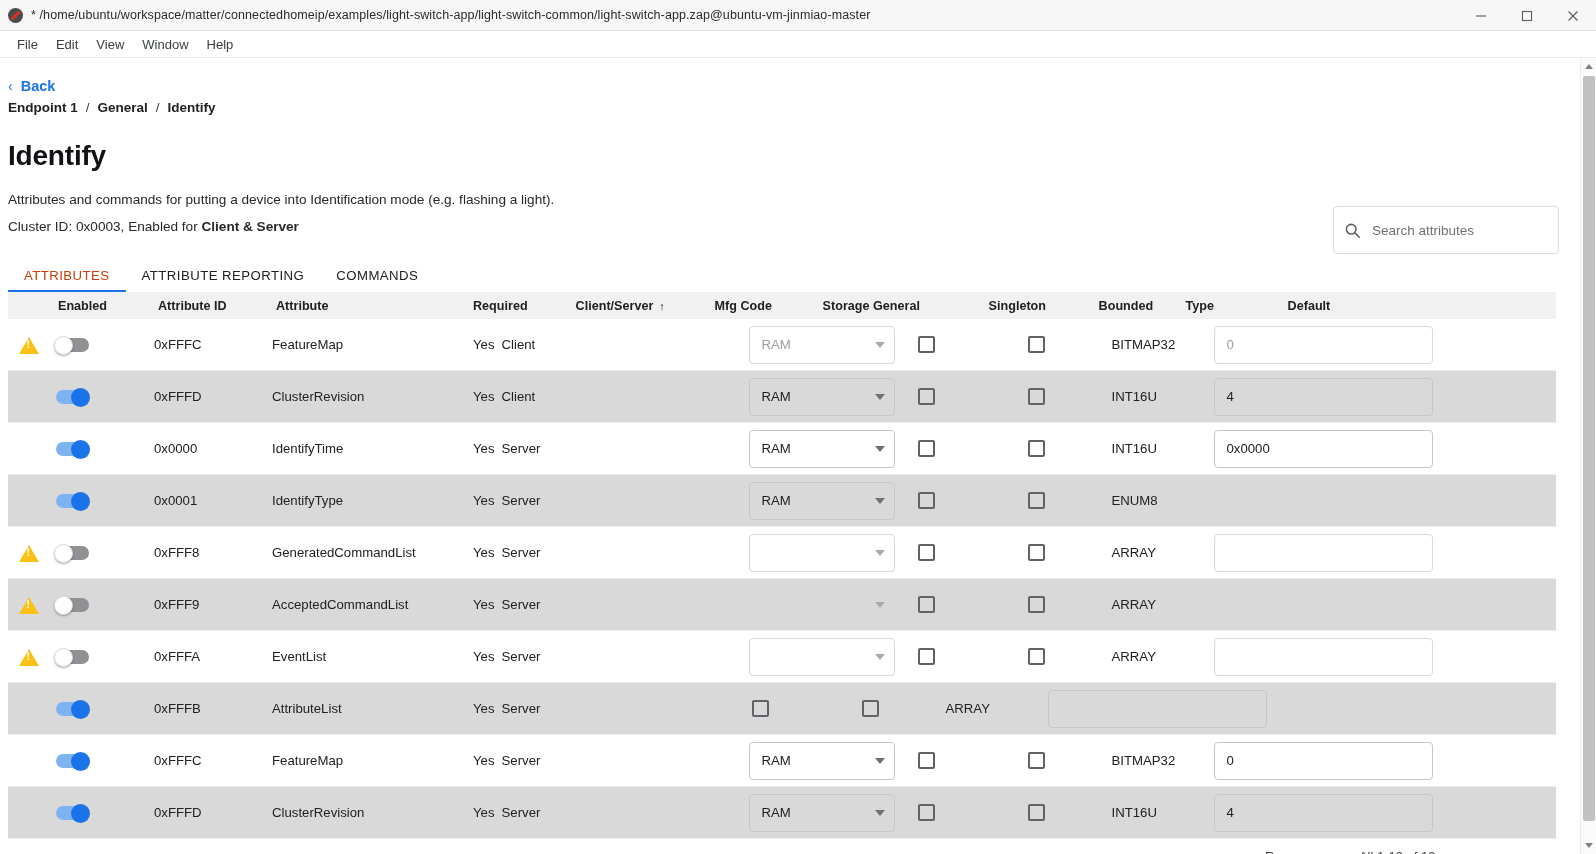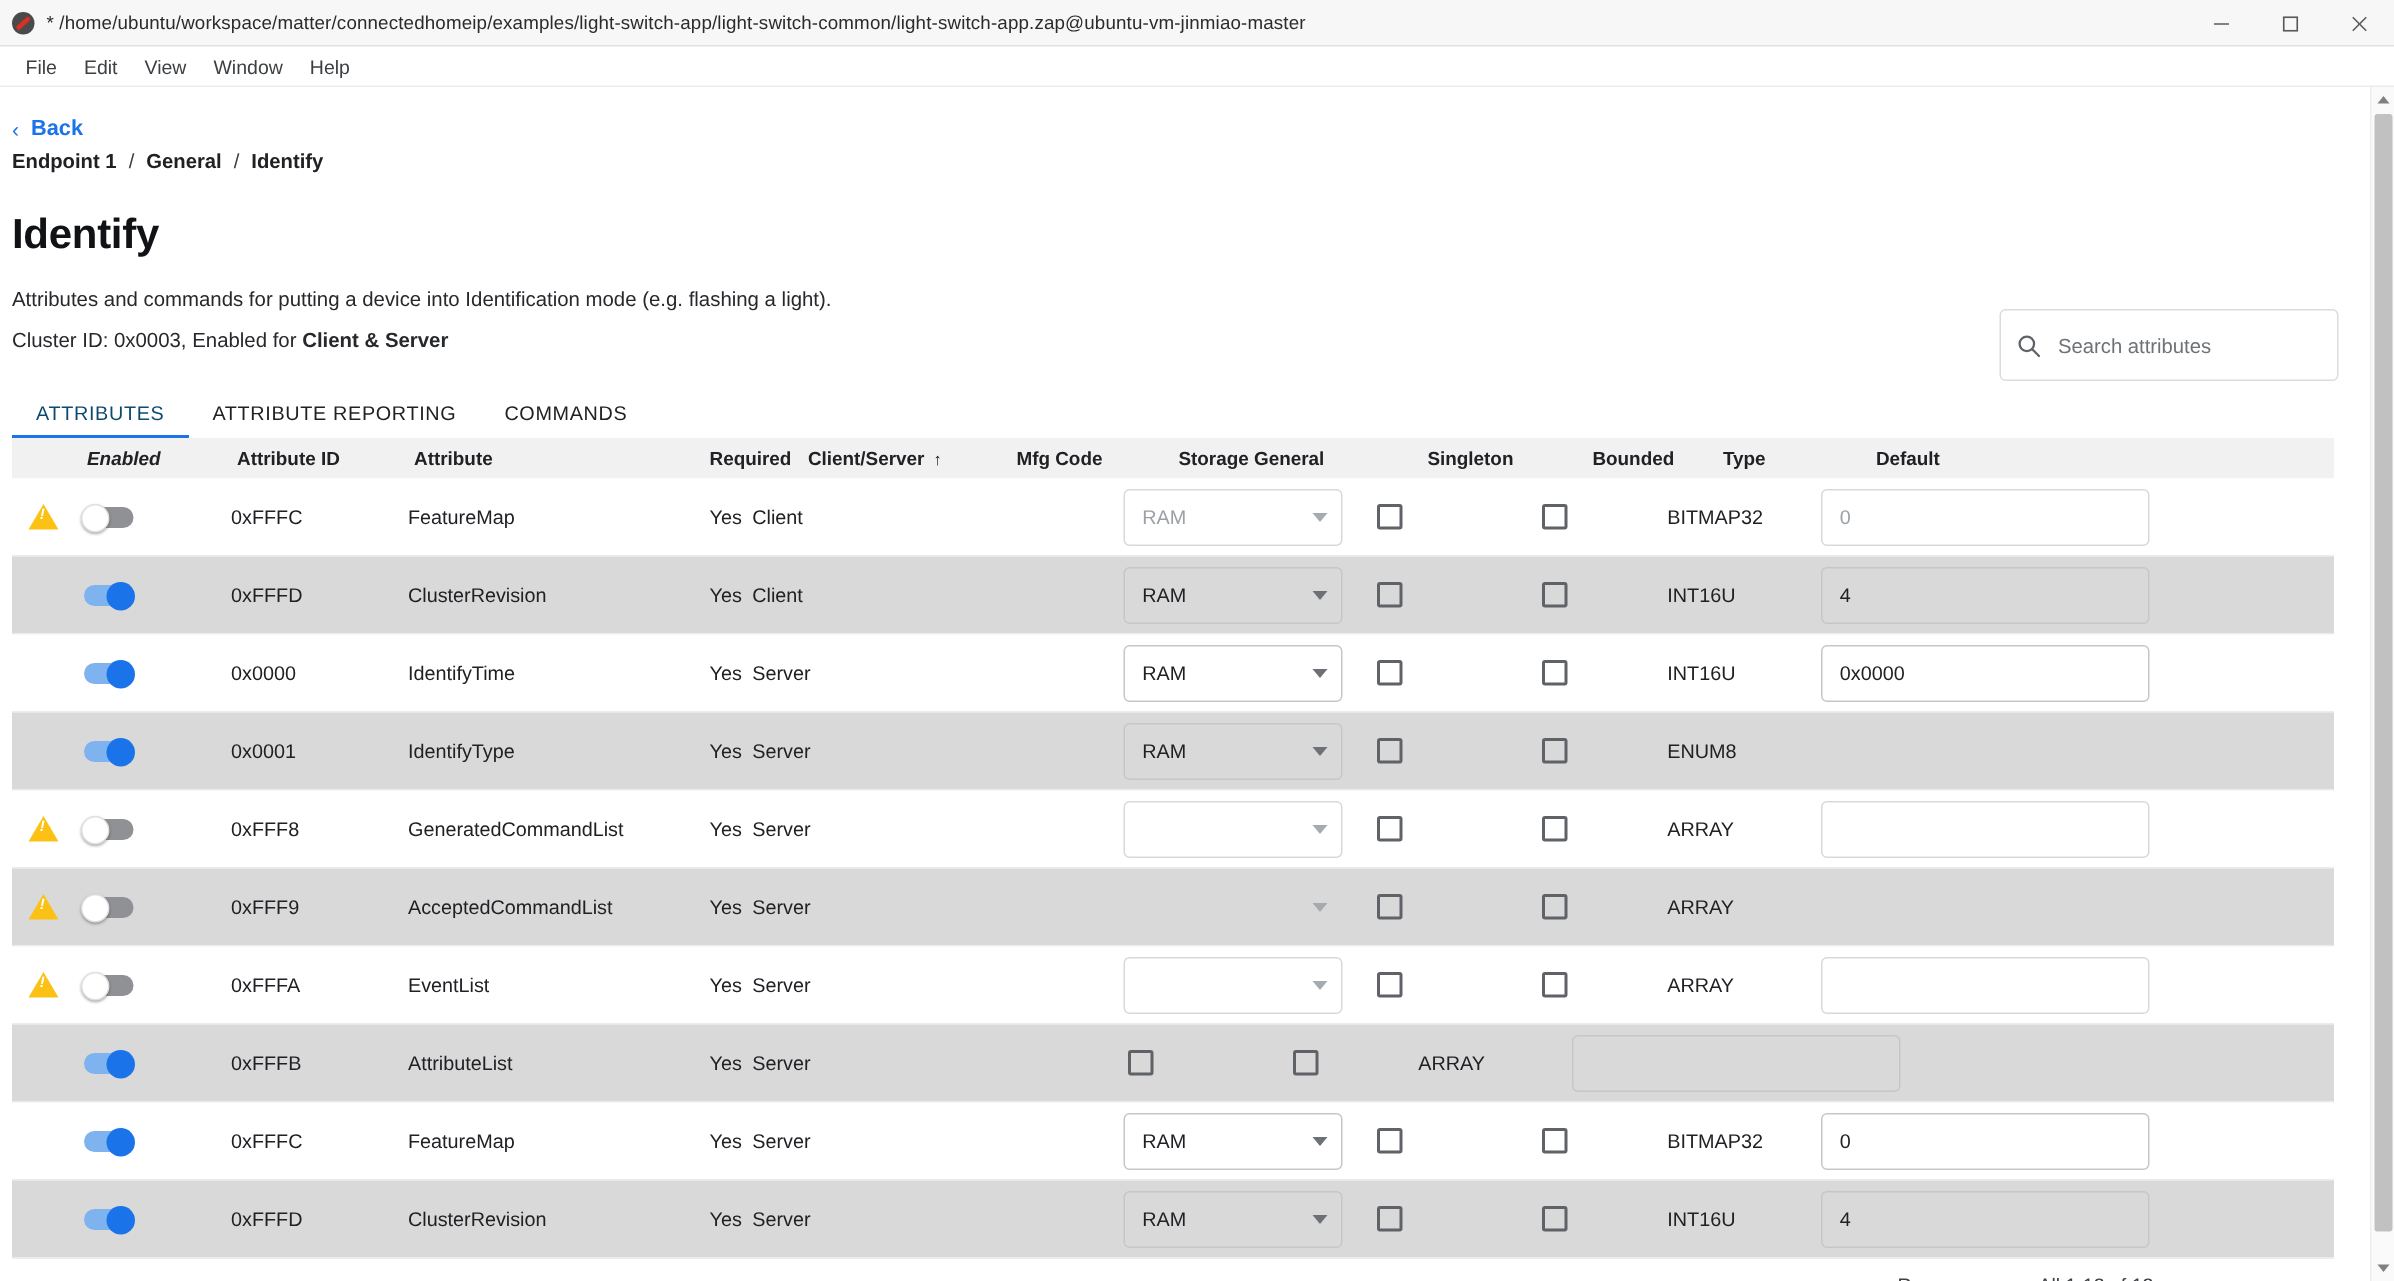--- a/index.html
+++ b/index.html
@@ -170,7 +170,7 @@
     position: relative;
     white-space: nowrap;
   }
-  .tab.active { color: #0c4a6e; }
+  .tab.active { color: #c2410c; }
   .tab.active::after {
     content: "";
     position: absolute;

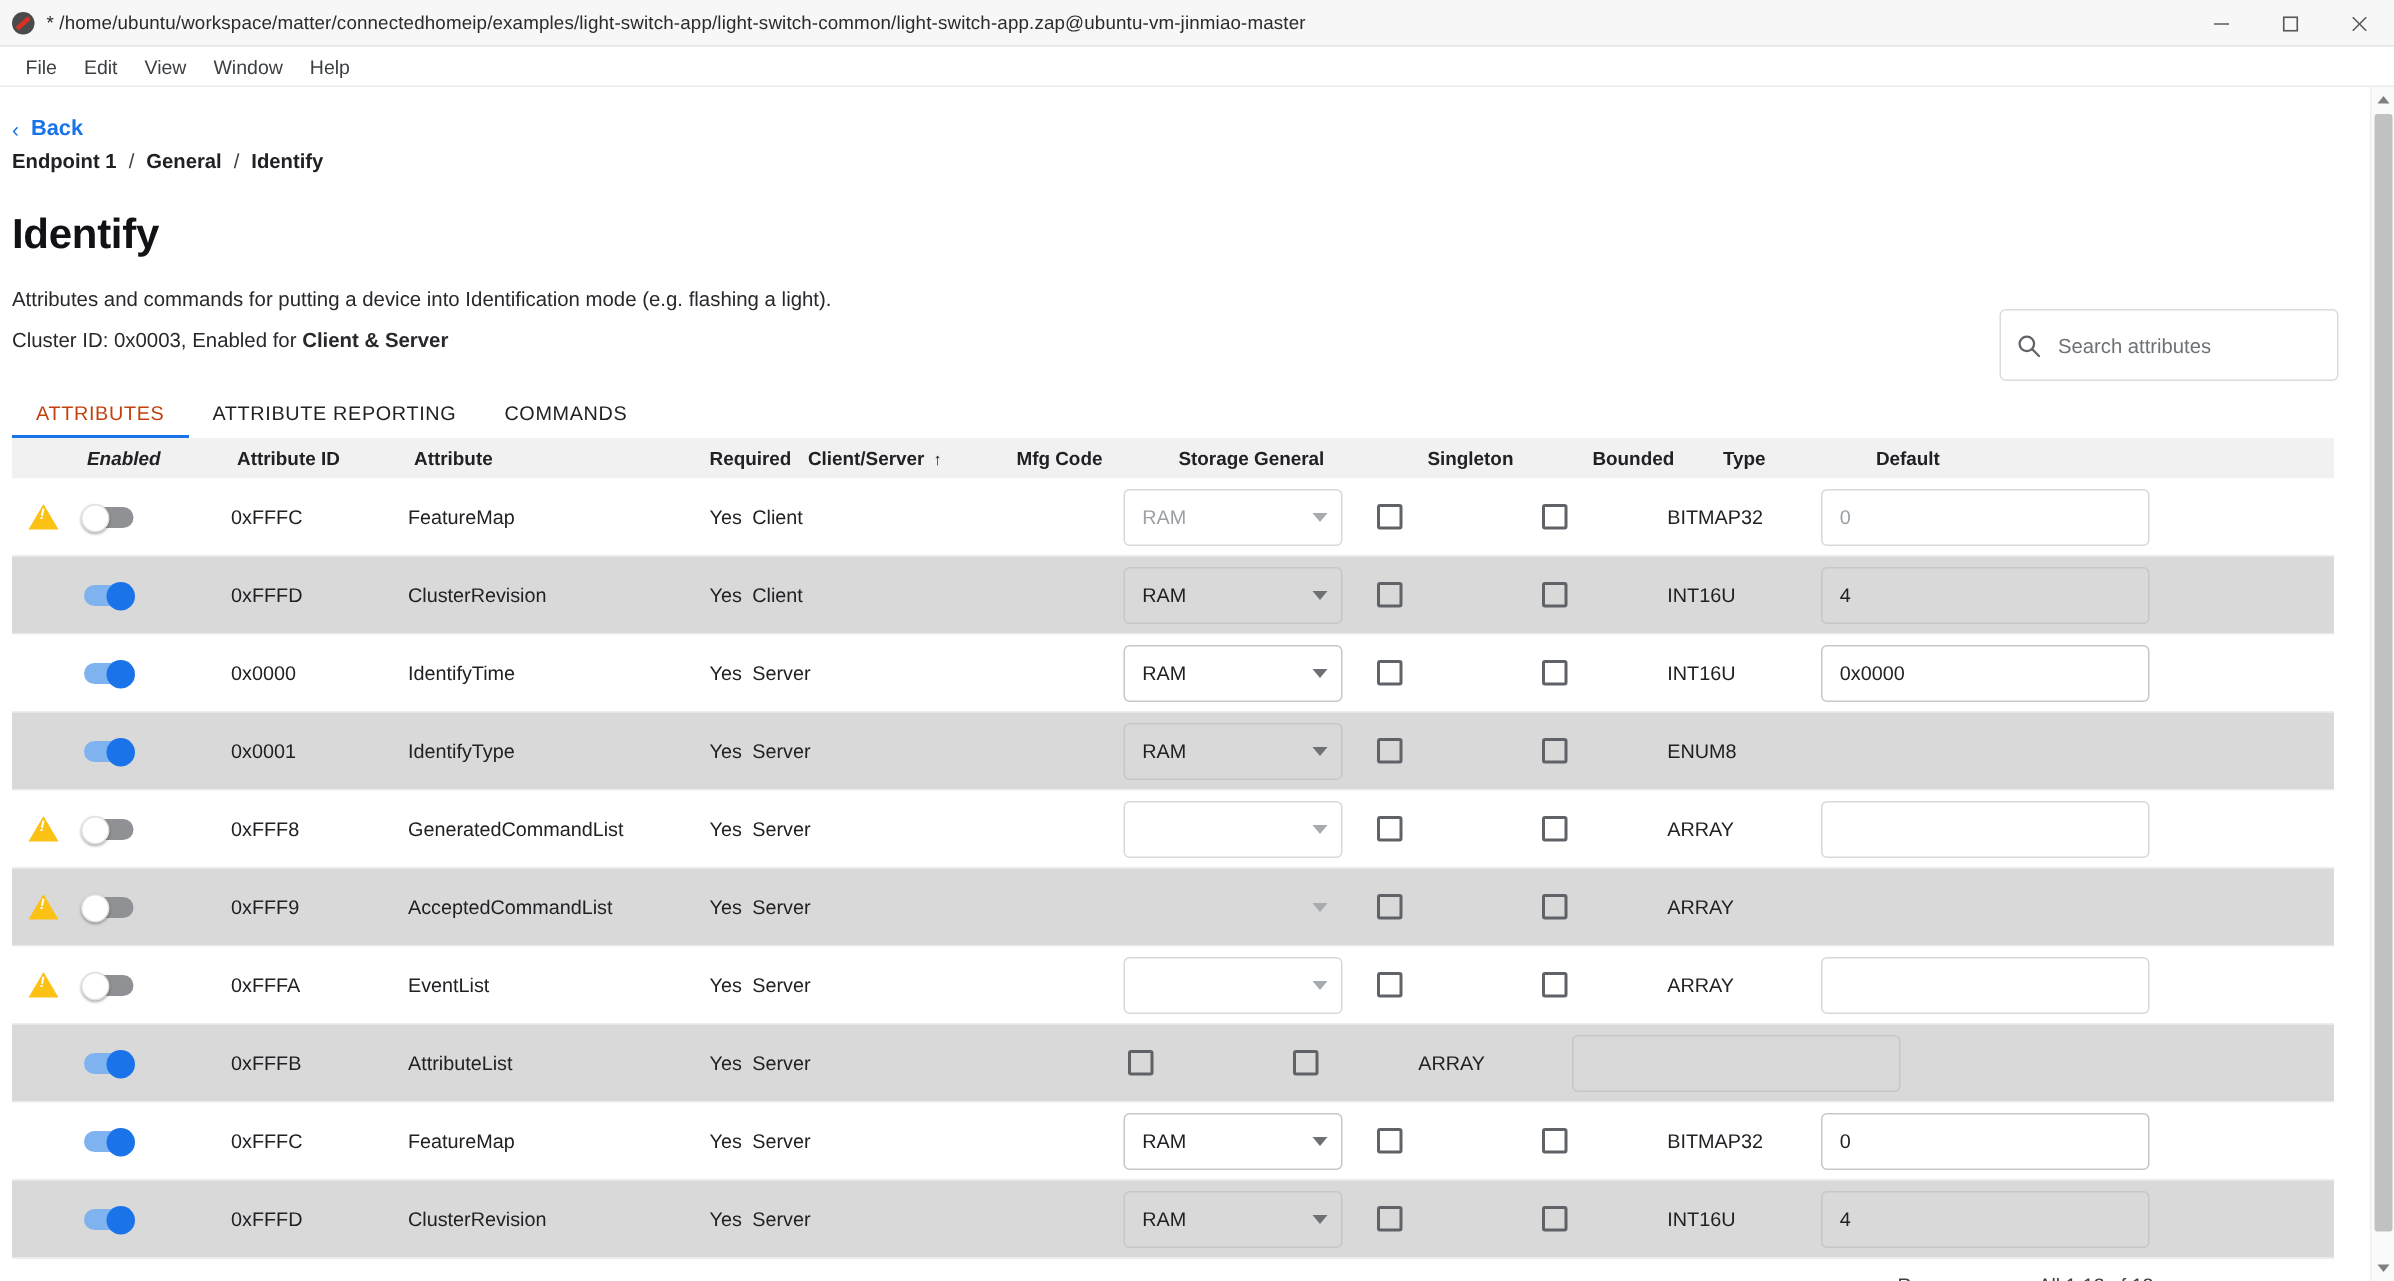--- a/index.html
+++ b/index.html
@@ -201,7 +201,7 @@
   .row.even { background: #d9d9d9; }
 
   
-  .c-enabled  { width: 139px; display:flex; align-items:flex-start;font-style:italic; }
+  .c-enabled  { width: 139px; display:flex; align-items:flex-end; }
   .c-attrid   { width: 118px; padding-left: 7px; }
   .c-attr     { width: 208px; padding-left: 7px; }
   .c-cs       { width: 139px; padding-left: 7px; }

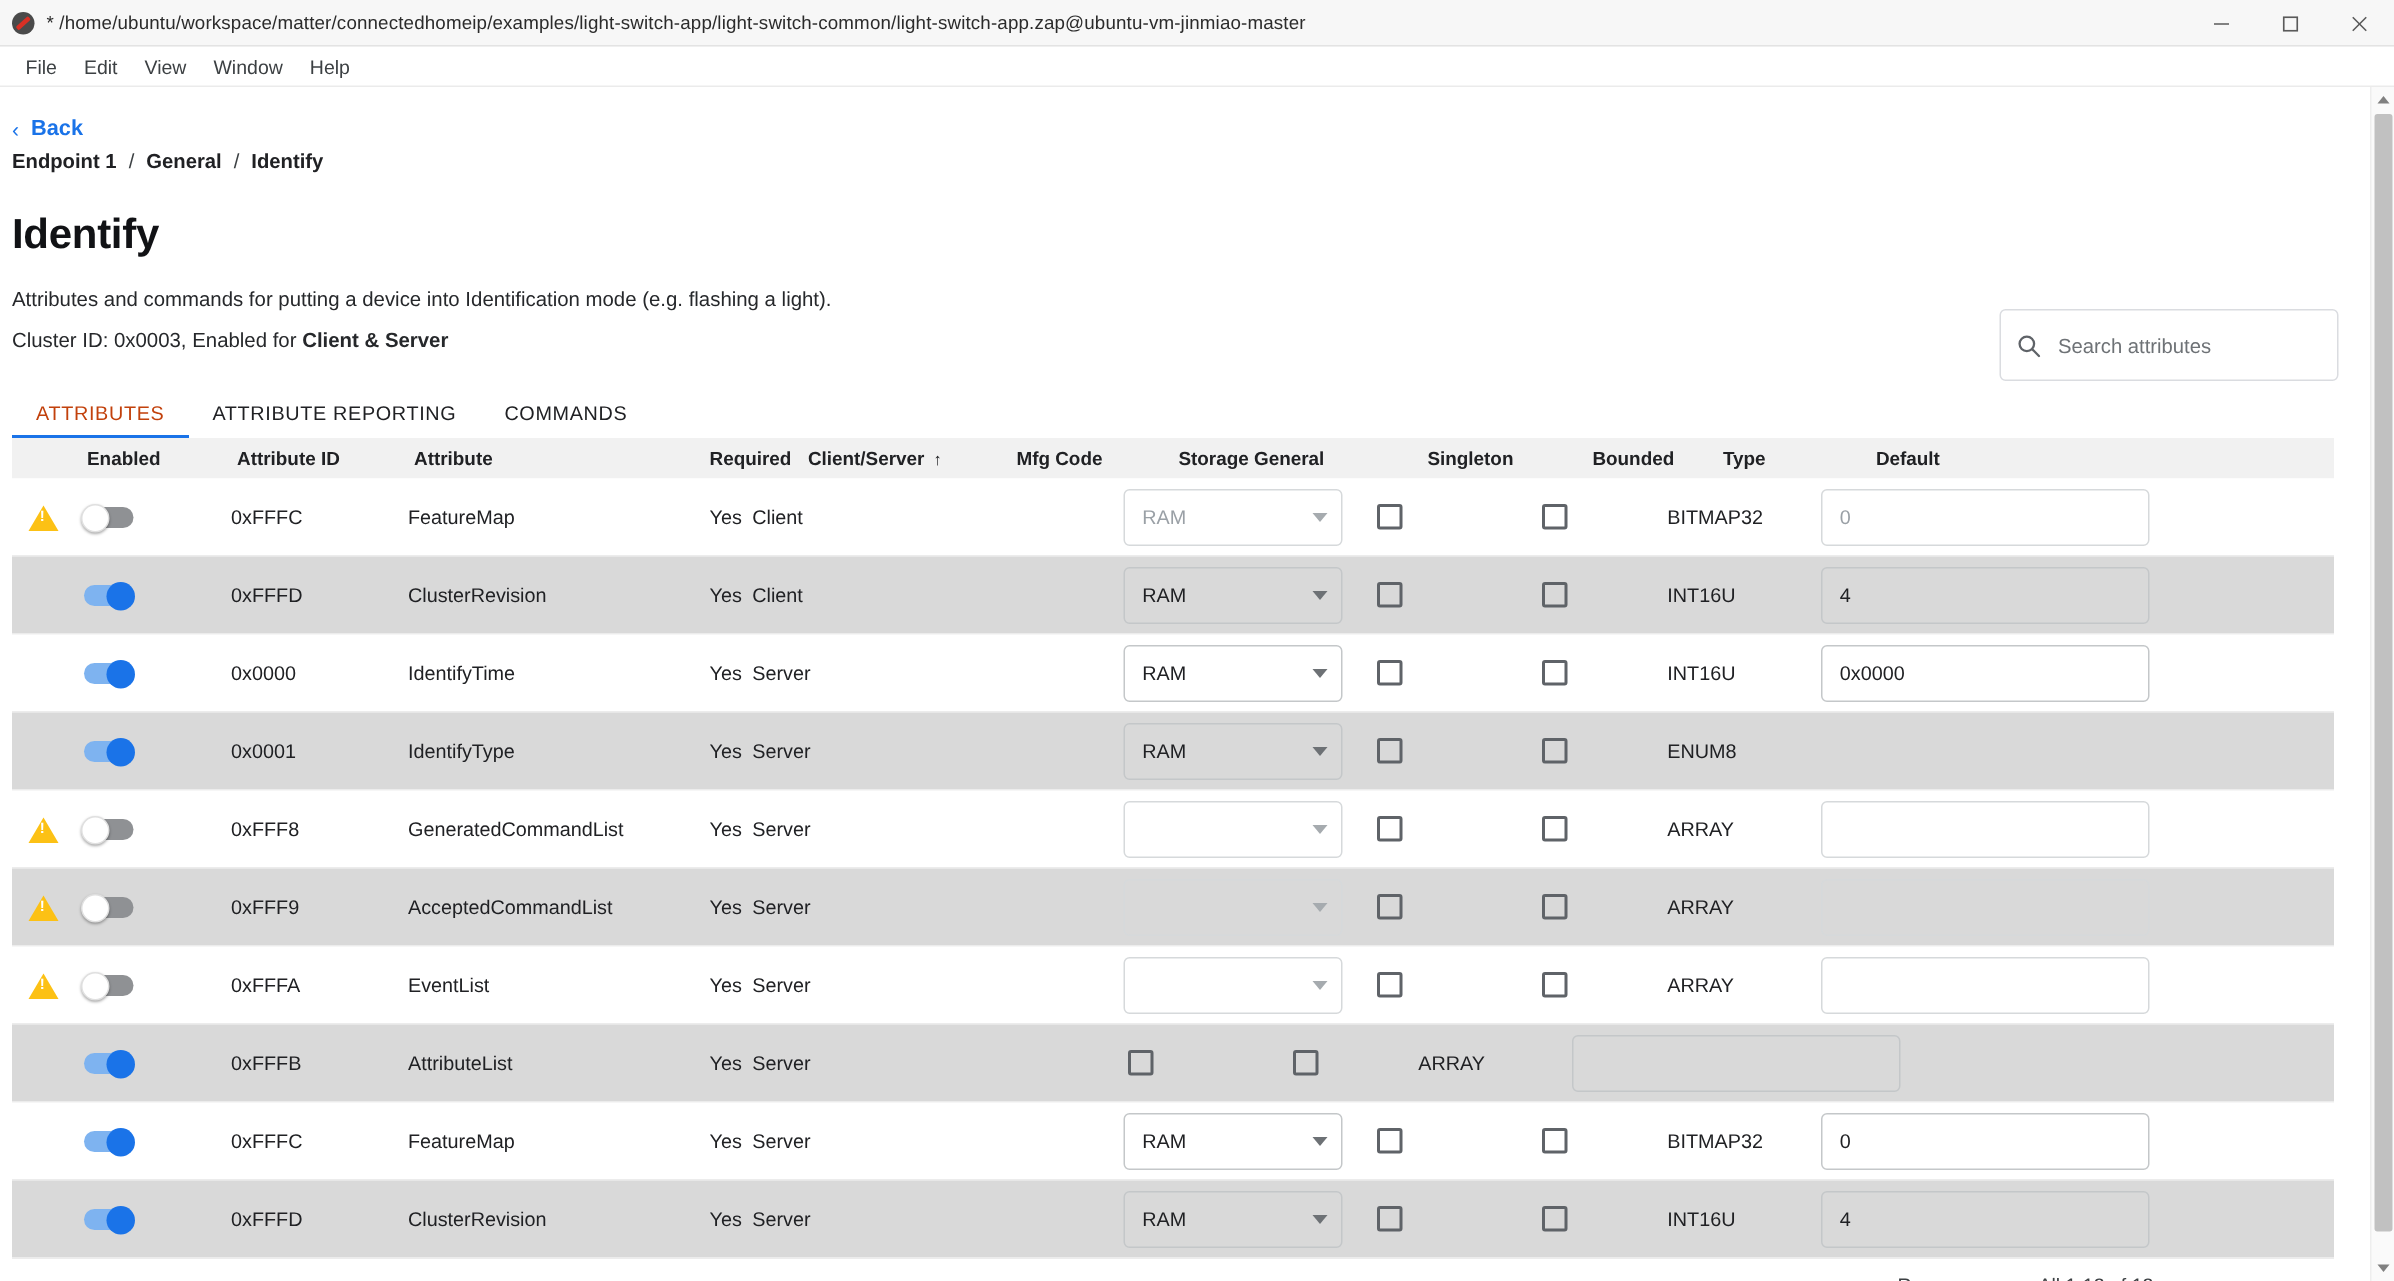--- a/index.html
+++ b/index.html
@@ -216,7 +216,7 @@
   .thead .c-enabled { padding-left: 50px; }
   .thead .c-attrid  { padding-left: 11px; }
   .thead .c-attr    { padding-left: 11px; }
-  .thead .c-cs      { padding-left: 11px; }
+  .thead .c-cs      { padding-left: 11px; margin-left: 37px; }
   .thead .c-mfg     { padding-left: 11px; }
   .thead .c-storage { padding-left: 11px; }
   .thead .c-single  { padding-left: 11px; }

